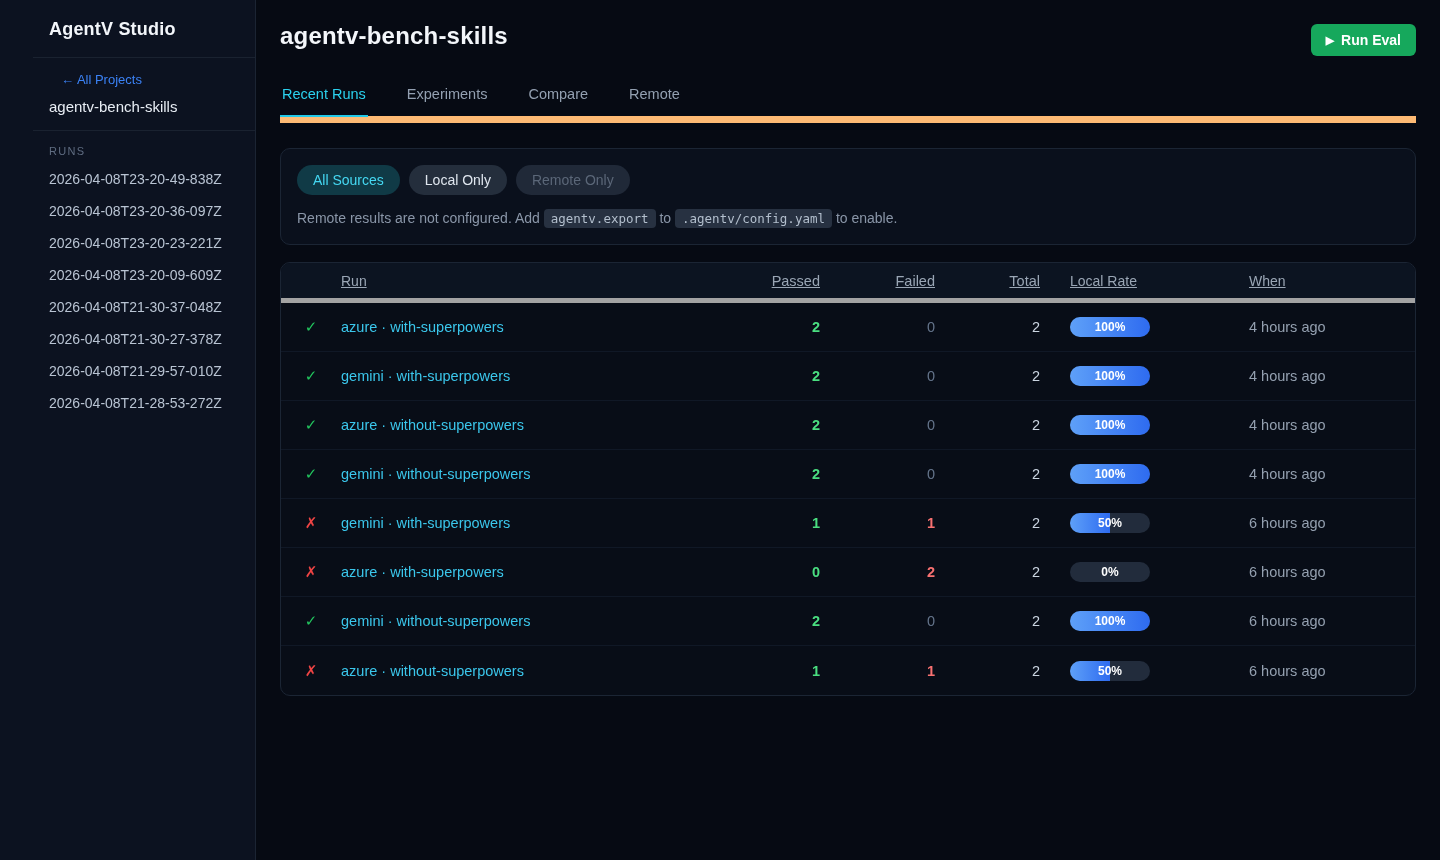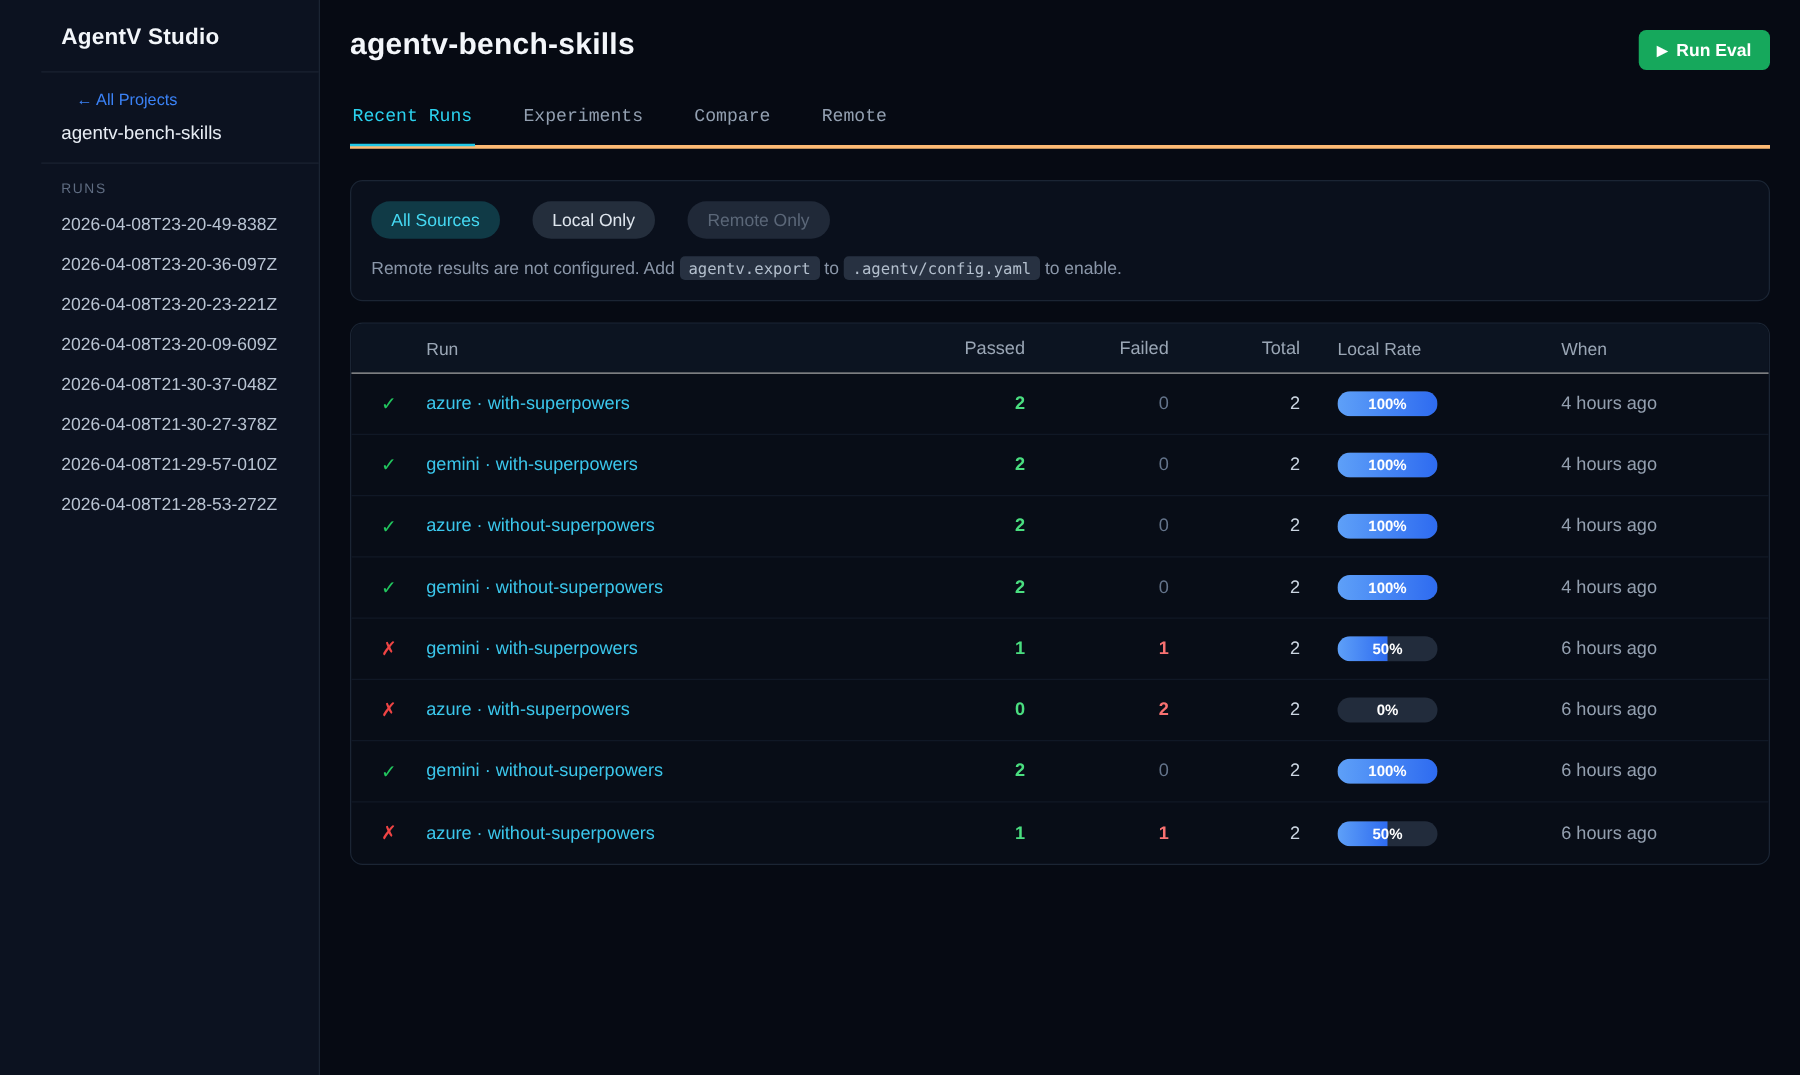--- a/index.html
+++ b/index.html
@@ -101,8 +101,7 @@
     display: flex;
     gap: 37px;
     margin-top: 30px;
-    border-bottom: 3px solid #fdba74;
-    font-family: Liberation Mono, monospace;
+    border-bottom: 7px solid #fdba74;
   }
   .tab {
     font-size: 14.5px;

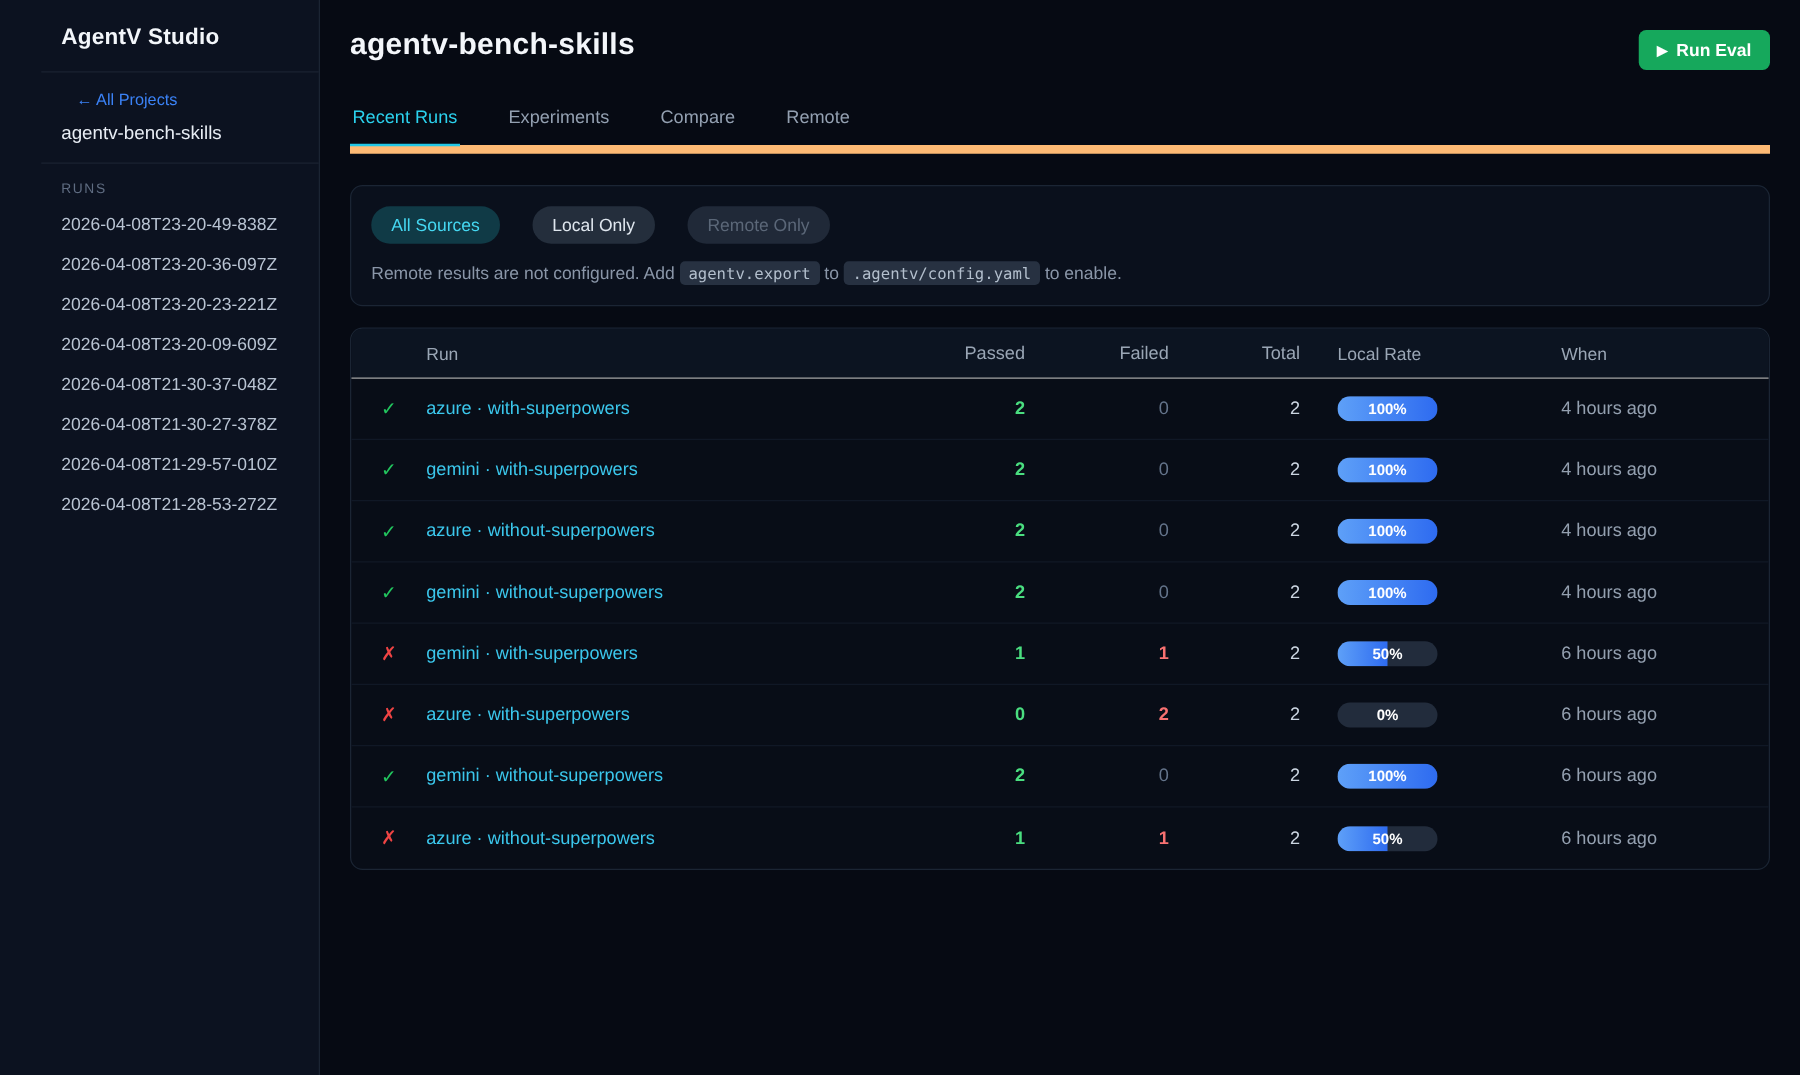--- a/index.html
+++ b/index.html
@@ -124,7 +124,7 @@
     border-radius: 10px;
     padding: 16px 16px 18px 16px;
   }
-  .chips { display: flex; gap: 26px; }
+  .chips { display: flex; gap: 9px; }
   .chip {
     font-size: 14px;
     padding: 7px 16px;

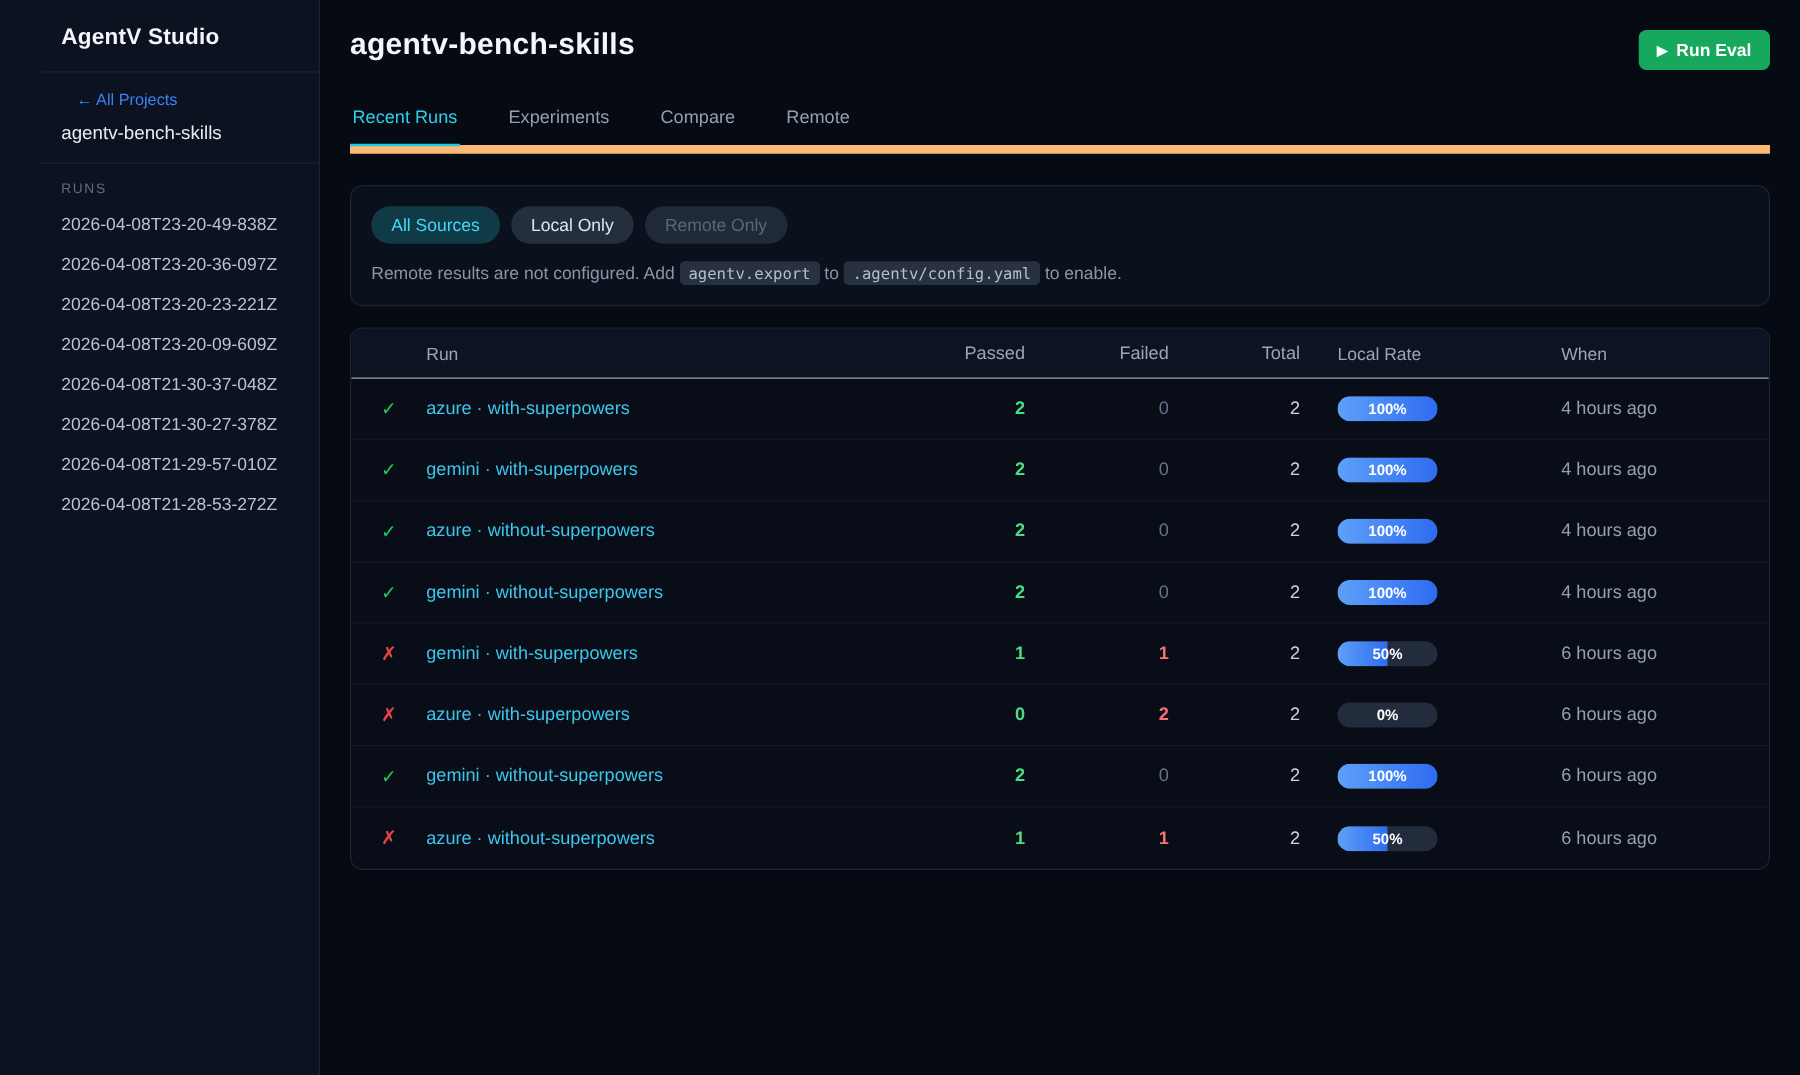--- a/index.html
+++ b/index.html
@@ -167,7 +167,8 @@
     background: #0c1421;
     font-size: 14px;
     color: #9aa6b5;
-    border-bottom: 1px solid #a3a3a3;
+    border-bottom: 5px solid #a3a3a3;
+    text-decoration: underline;
   }
   .trow { height: 49px; border-bottom: 1px solid #101826; cursor: pointer; }
   .trow:last-child { border-bottom: none; }

